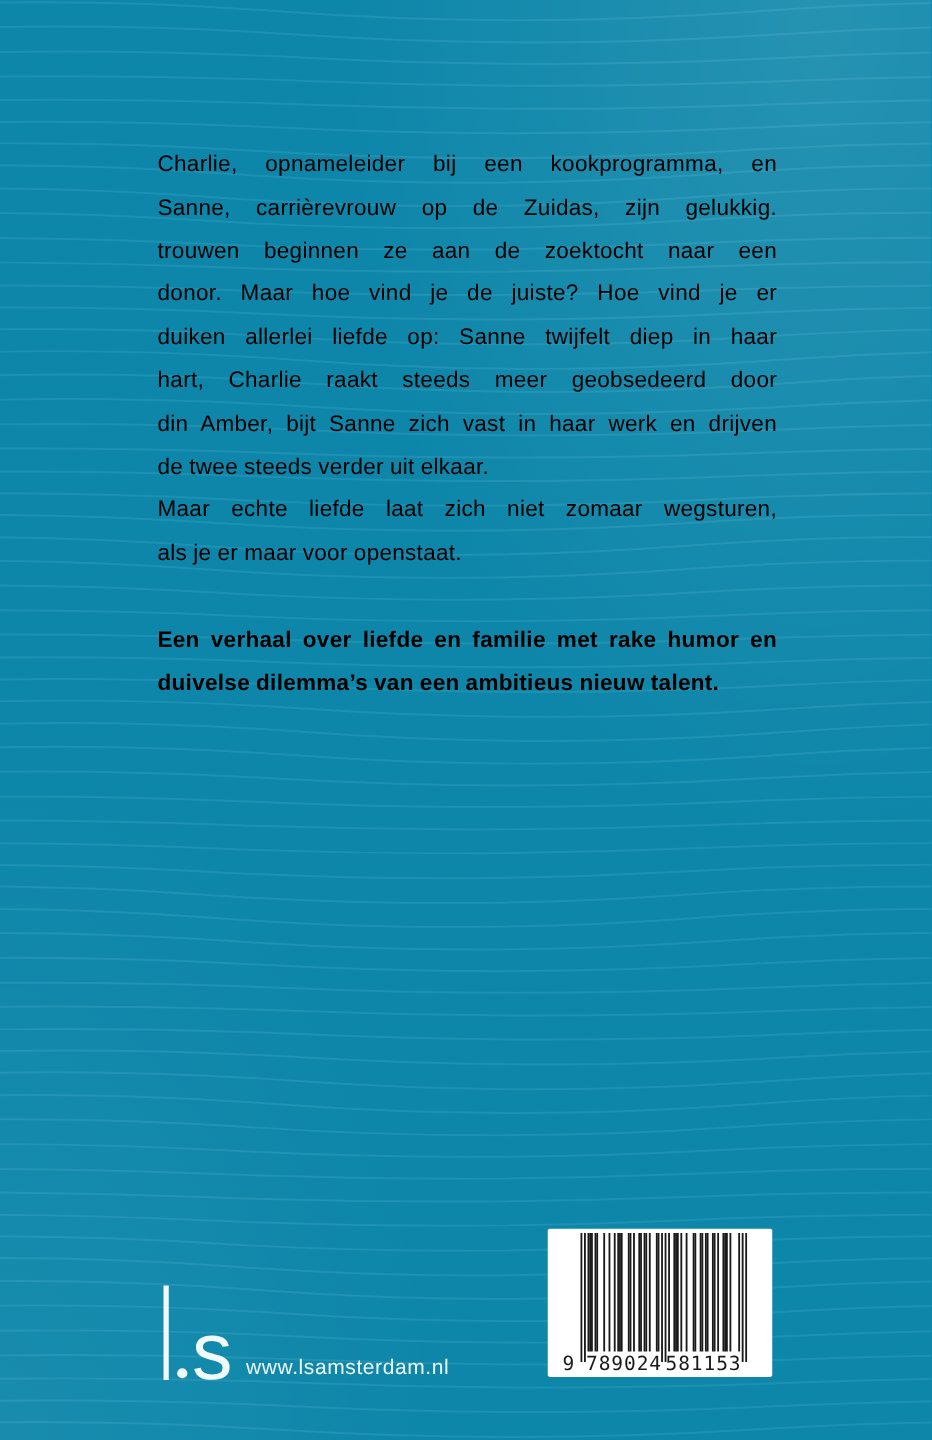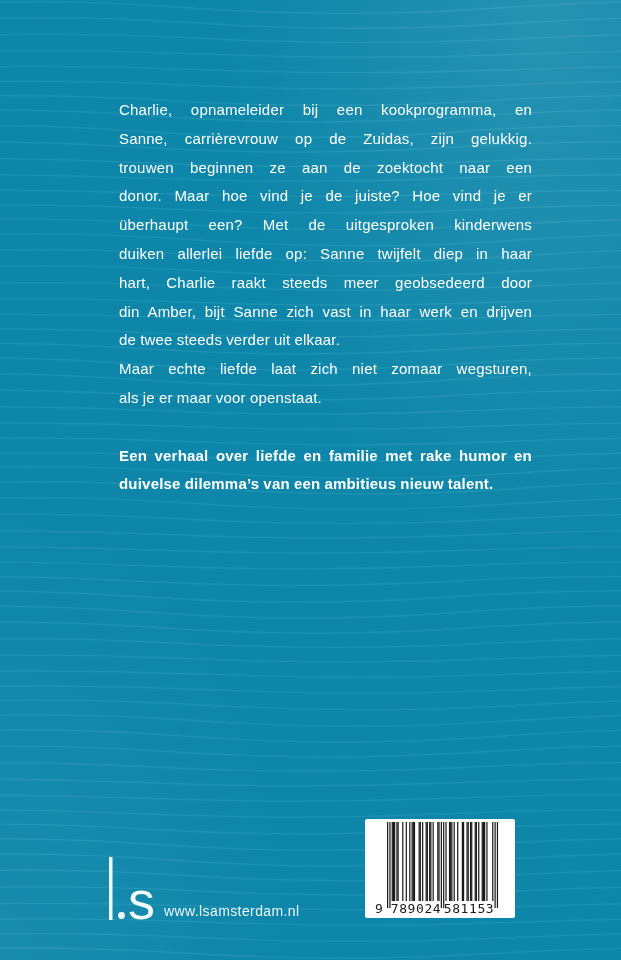--- a/index.html
+++ b/index.html
@@ -16,8 +16,8 @@
                 radial-gradient(ellipse at 0% 100%, rgba(255,255,255,0.05), rgba(255,255,255,0) 35%);
   }
   .blurb {
-    position: absolute; left: 119px; top: 96px; width: 413px;
-    color: #ffffff; font-size: 15px; line-height: 28.8px;
+    position: absolute; left: 105px; top: 96px; width: 413px;
+    color: #000000; font-size: 15px; line-height: 28.8px;
     letter-spacing: 0.2px; word-spacing: -0.3px;
   }
   .para { margin: 0; }

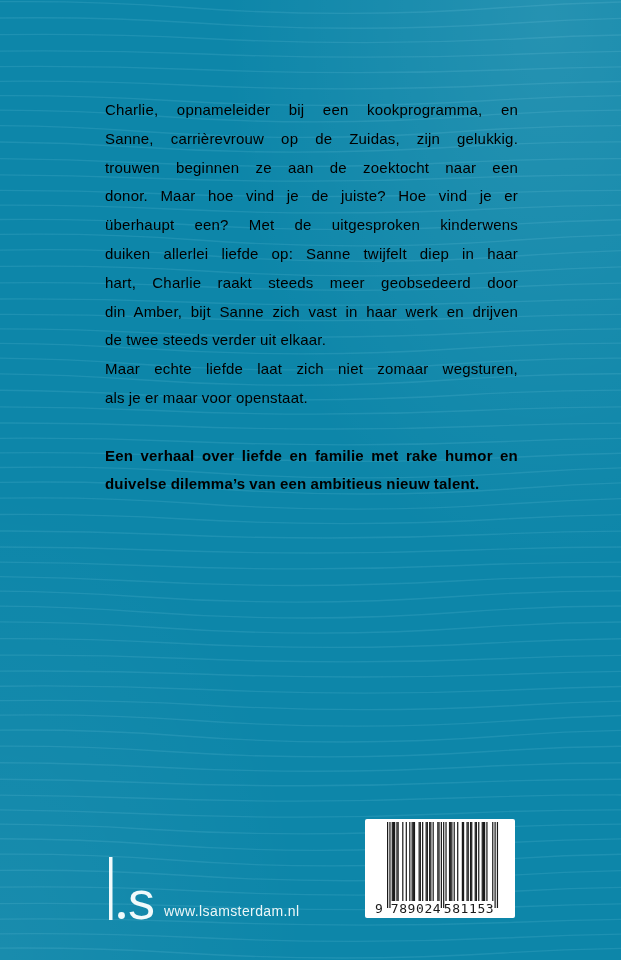--- a/index.html
+++ b/index.html
@@ -112,7 +112,6 @@
         <div class="line just">Sanne, carrièrevrouw op de Zuidas, zijn gelukkig.</div>
         <div class="line just">trouwen beginnen ze aan de zoektocht naar een</div>
         <div class="line just">donor. Maar hoe vind je de juiste? Hoe vind je er</div>
-        <div class="line just">überhaupt een? Met de uitgesproken kinderwens</div>
         <div class="line just">duiken allerlei liefde op: Sanne twijfelt diep in haar</div>
         <div class="line just">hart, Charlie raakt steeds meer geobsedeerd door</div>
       </div>

